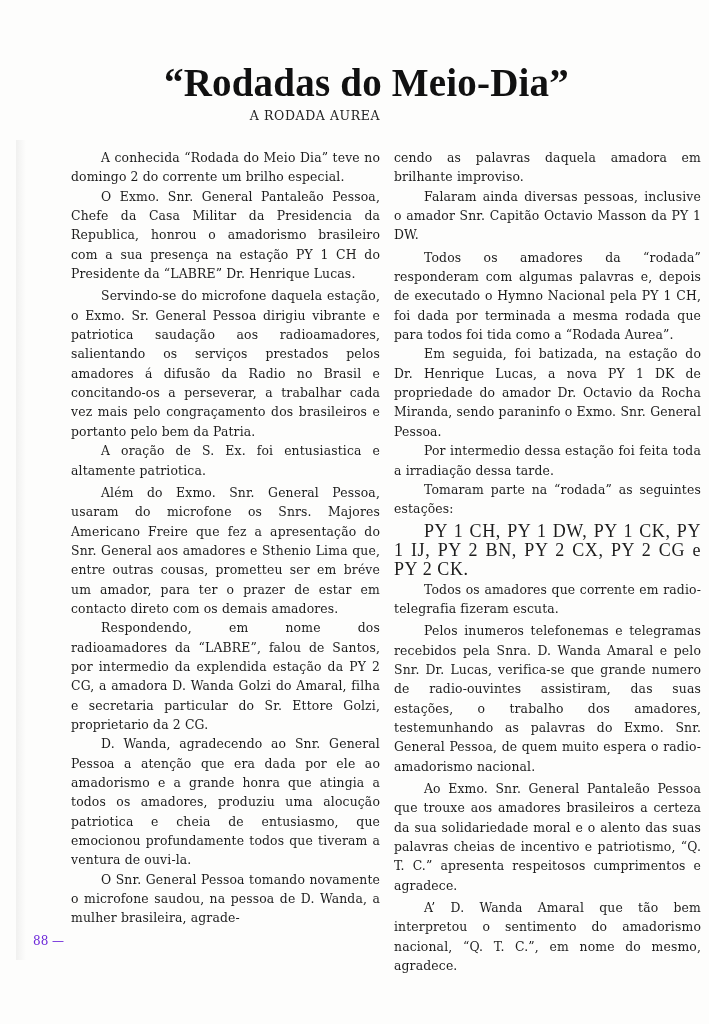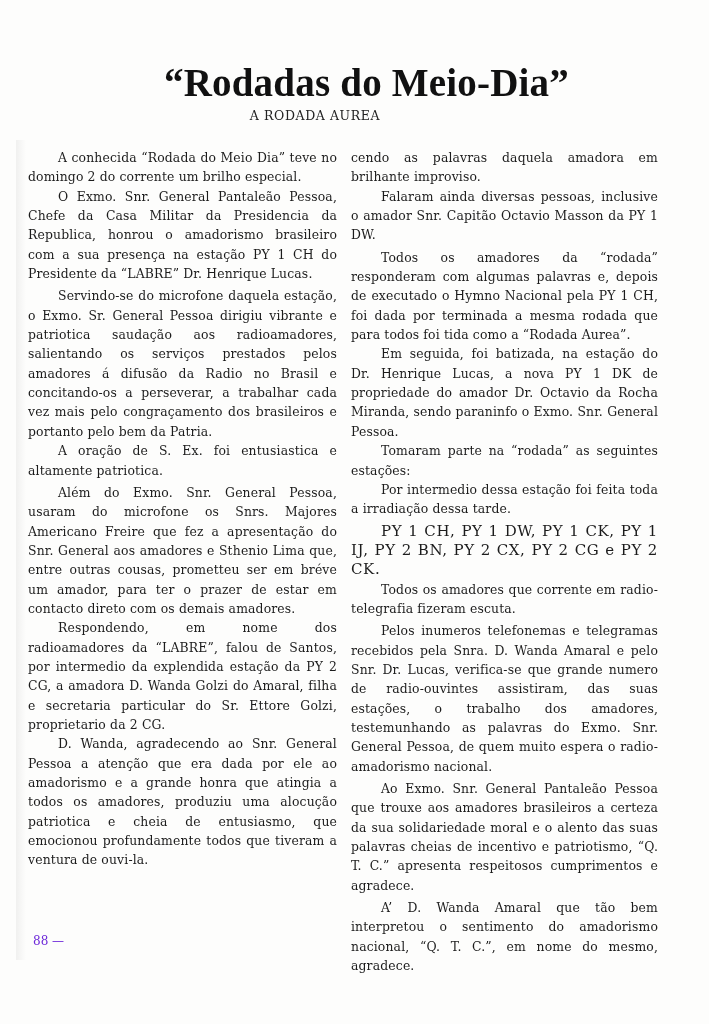--- a/index.html
+++ b/index.html
@@ -17,7 +17,7 @@
   }
   .col {
     position:absolute; top:148px; width:309px;
-    font-size:12.4px; line-height:19.35px; text-align:justify; letter-spacing:0.15px;
+    font-size:12.4px; line-height:19.35px; text-align:justify; letter-spacing:0.15px;margin-left:43px;
   }
   .col.left { left:28px; }
   .col.right { left:351px; width:307px; }

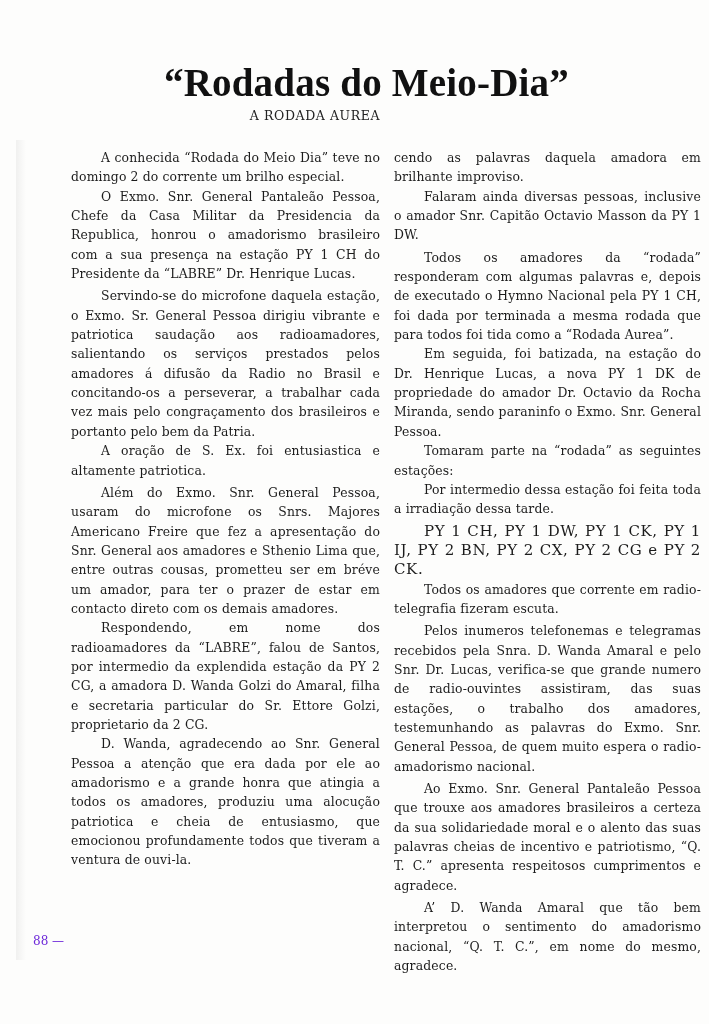--- a/index.html
+++ b/index.html
@@ -56,8 +56,8 @@
   <p>Falaram ainda diversas pessoas, inclusive o amador Snr. Capitão Octavio Masson da PY 1 DW.</p>
   <p class="gap">Todos os amadores da “rodada” responderam com algumas palavras e, depois de executado o Hymno Nacional pela PY 1 CH, foi dada por terminada a mesma rodada que para todos foi tida como a “Rodada Aurea”.</p>
   <p>Em seguida, foi batizada, na estação do Dr. Henrique Lucas, a nova PY 1 DK de propriedade do amador Dr. Octavio da Rocha Miranda, sendo paraninfo o Exmo. Snr. General Pessoa.</p>
+  <p>Por intermedio dessa estação foi feita toda a irradiação dessa tarde.</p>
   <p>Tomaram parte na “rodada” as seguintes estações:</p>
-  <p>Por intermedio dessa estação foi feita toda a irradiação dessa tarde.</p>
   <p class="gap stations">PY 1 CH, PY 1 DW, PY 1 CK, PY 1 IJ, PY 2 BN, PY 2 CX, PY 2 CG e PY 2 CK.</p>
   <p>Todos os amadores que corrente em radio-telegrafia fizeram escuta.</p>
   <p class="gap">Pelos inumeros telefonemas e telegramas recebidos pela Snra. D. Wanda Amaral e pelo Snr. Dr. Lucas, verifica-se que grande numero de radio-ouvintes assistiram, das suas estações, o trabalho dos amadores, testemunhando as palavras do Exmo. Snr. General Pessoa, de quem muito espera o radio-amadorismo nacional.</p>

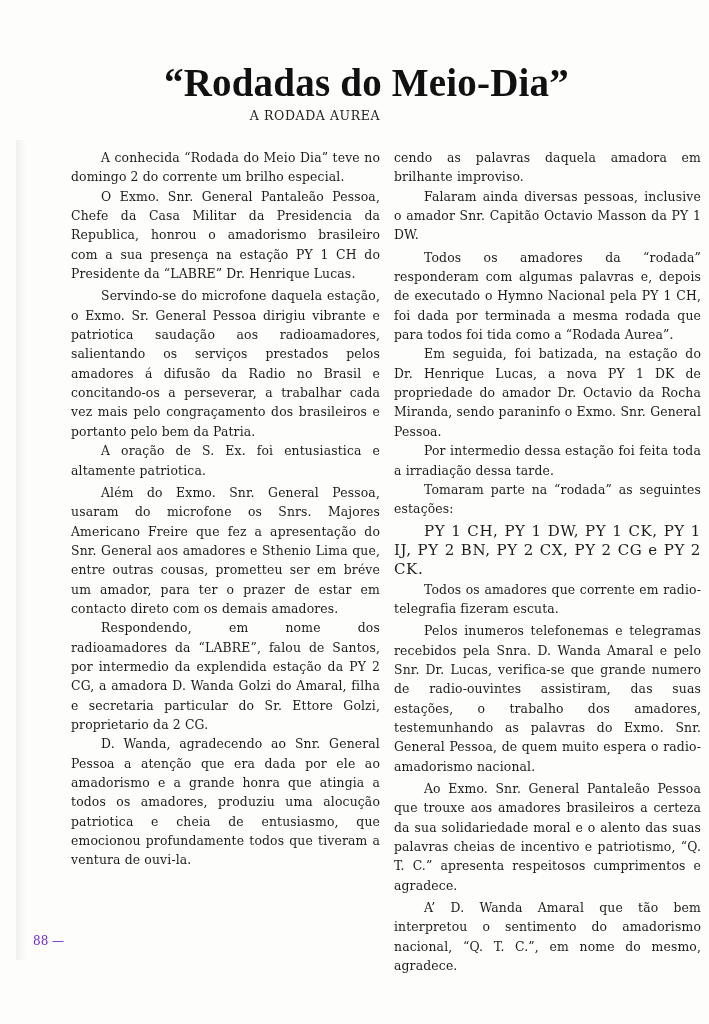--- a/index.html
+++ b/index.html
@@ -24,7 +24,7 @@
   .col p { margin:0; text-indent:30px; hyphens:manual; }
   .col p.noindent { text-indent:0; }
   .col p.gap { margin-top:3px; }
-  .stations { font-size:15px; letter-spacing:0.6px; }
+  .stations { font-size:18px; letter-spacing:0.6px;font-family:Liberation Serif, serif; }
   .page-num {
     position:absolute; top:934px; left:33px; font-size:12px; color:#6d28d9;
   }

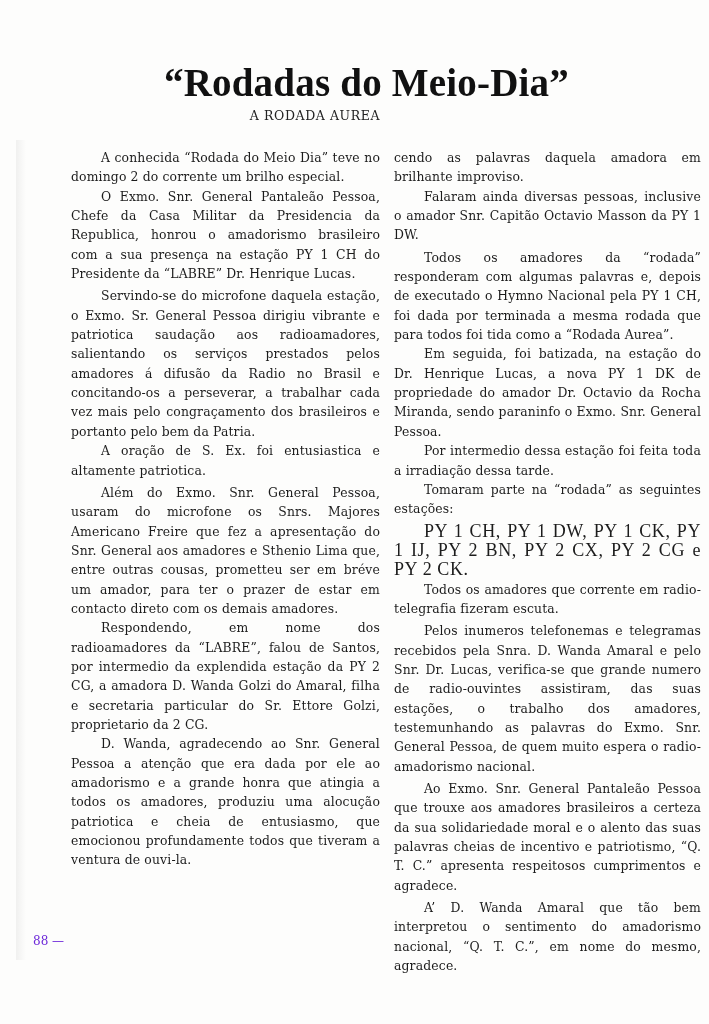--- a/index.html
+++ b/index.html
@@ -49,6 +49,7 @@
   <p class="gap">Além do Exmo. Snr. General Pessoa, usaram do microfone os Snrs. Majores Americano Freire que fez a apresentação do Snr. General aos amadores e Sthenio Lima que, entre outras cousas, prometteu ser em bréve um amador, para ter o prazer de estar em contacto direto com os demais amadores.</p>
   <p>Respondendo, em nome dos radioamadores da “LABRE”, falou de Santos, por intermedio da explendida estação da PY 2 CG, a amadora D. Wanda Golzi do Amaral, filha e secretaria particular do Sr. Ettore Golzi, proprietario da 2 CG.</p>
   <p>D. Wanda, agradecendo ao Snr. General Pessoa a atenção que era dada por ele ao amadorismo e a grande honra que atingia a todos os amadores, produziu uma alocução patriotica e cheia de entusiasmo, que emocionou profundamente todos que tiveram a ventura de ouvi-la.</p>
+  <p>O Snr. General Pessoa tomando novamente o microfone saudou, na pessoa de D. Wanda, a mulher brasileira, agrade-</p>
 </div>
 
 <div class="col right">

